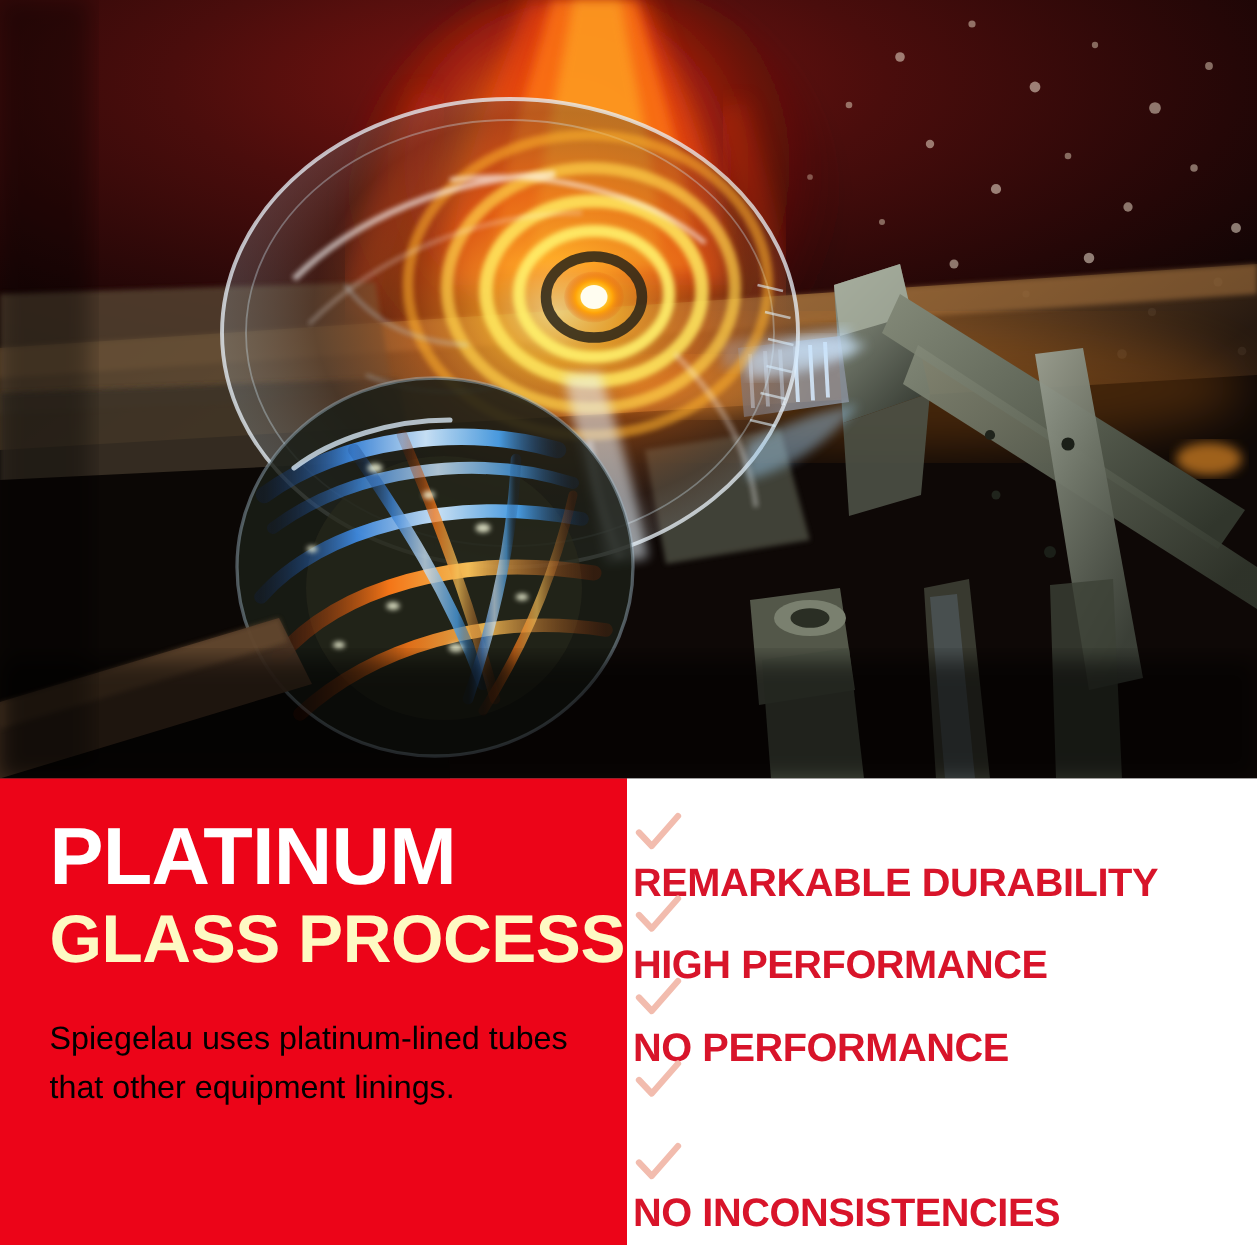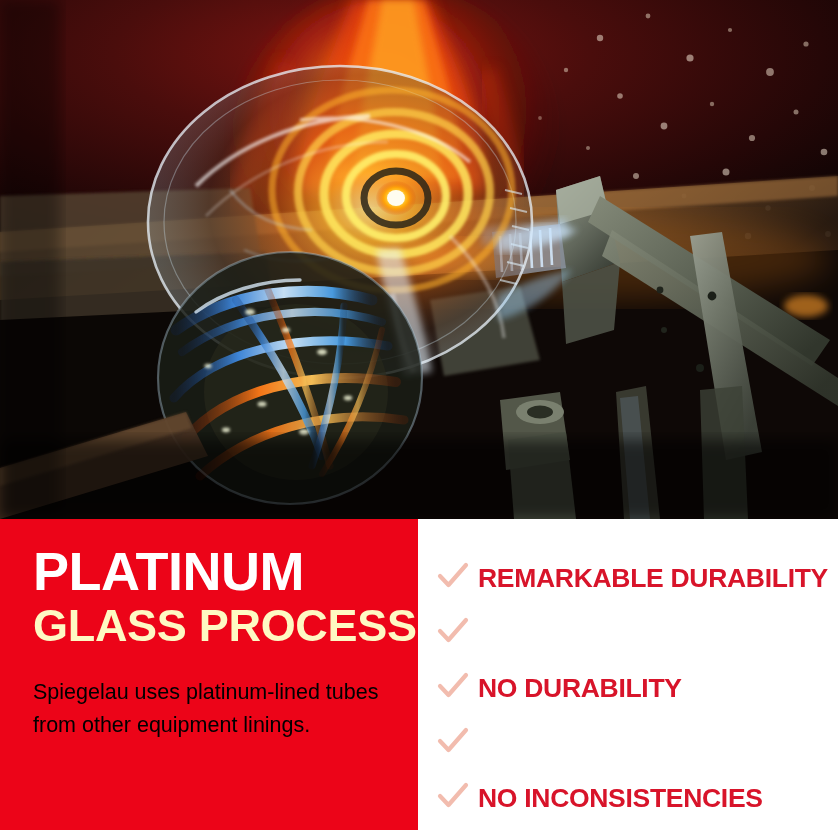--- a/index.html
+++ b/index.html
@@ -103,9 +103,10 @@
   }
   .check-item {
     display: flex;
-    align-items: flex-end;
+    align-items: flex-start;
     height: 55px;
-    padding-left: 18px;
+    padding-left: 4px;
+    flex-direction: column;
   }
   .check-icon {
     flex: 0 0 auto;

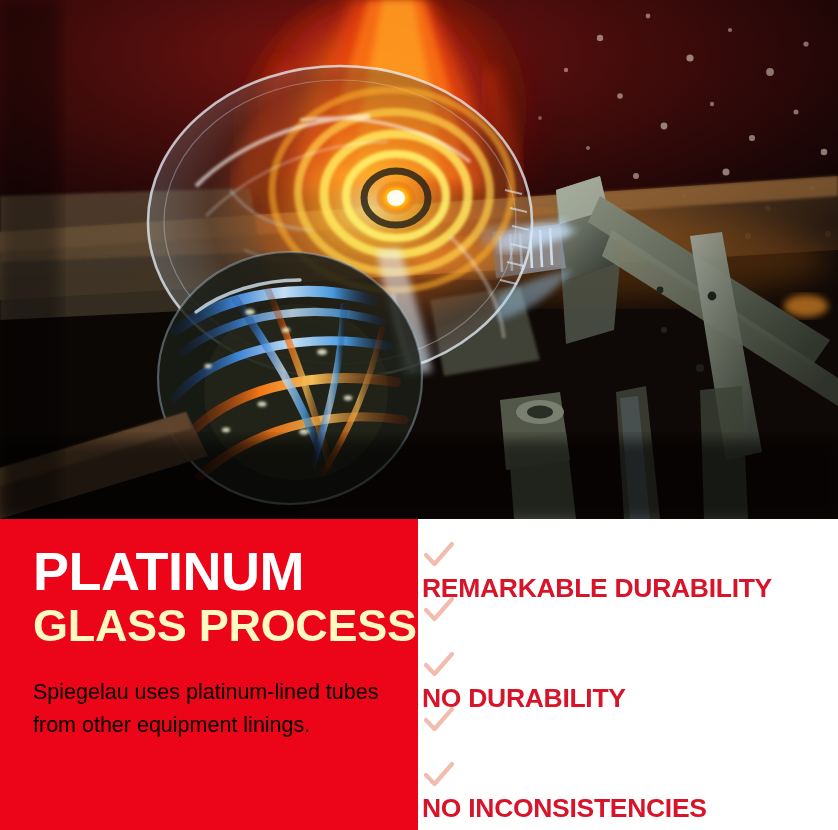--- a/index.html
+++ b/index.html
@@ -412,6 +412,7 @@
               <path d="M4 16 L 12.5 25 L 30 5" fill="none" stroke="#F2BCAE" stroke-width="4.2" stroke-linecap="round" stroke-linejoin="round"></path>
             </svg>
           </span>
+          <span class="check-label"><span>HIGH PERFORMANCE</span></span>
         </div>
 
         <div class="check-item">

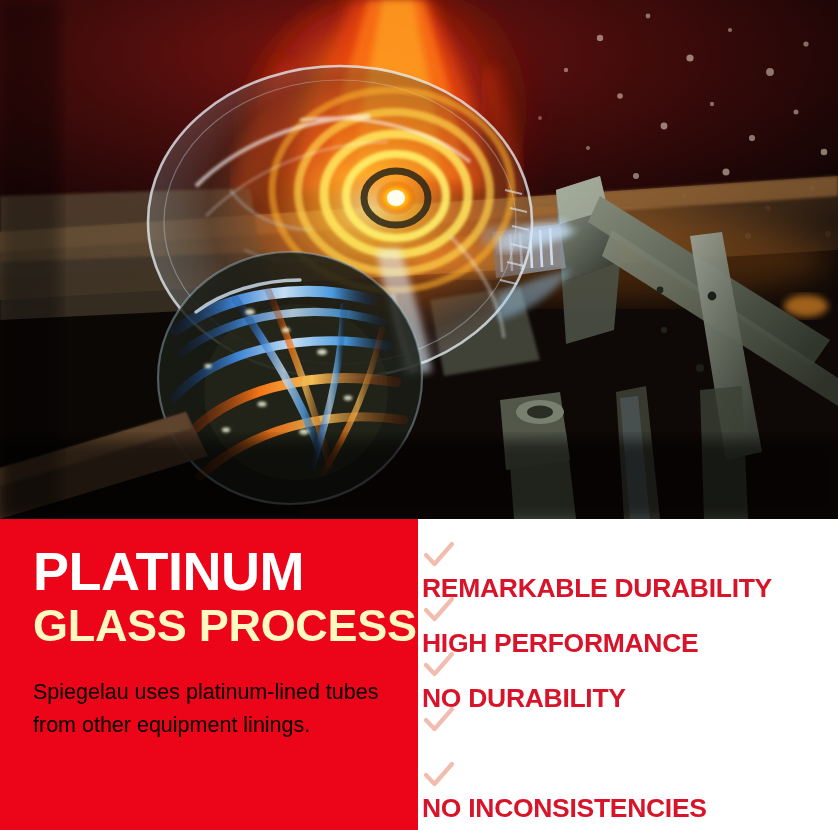--- a/index.html
+++ b/index.html
@@ -421,7 +421,7 @@
               <path d="M4 16 L 12.5 25 L 30 5" fill="none" stroke="#F2BCAE" stroke-width="4.2" stroke-linecap="round" stroke-linejoin="round"></path>
             </svg>
           </span>
-          <span class="check-label"><span class="neg">NO</span><span>&nbsp;</span><span>DURABILITY</span></span>
+          <span class="check-label"><span class="neg">NO</span><span>&nbsp;</span><span>PERFORMANCE</span></span>
         </div>
 
         <div class="check-item">

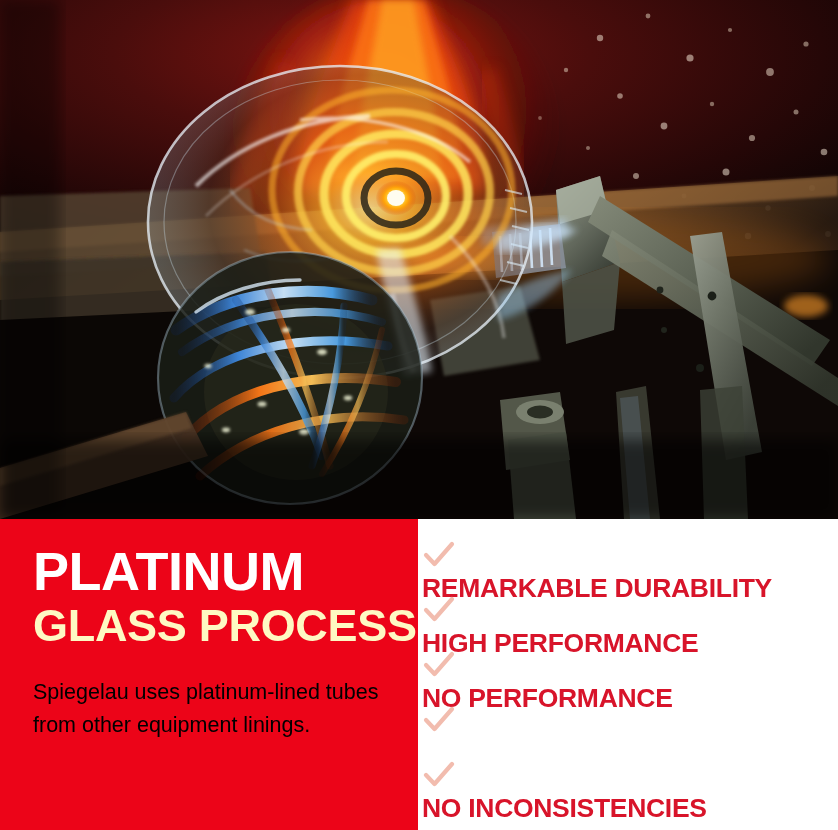--- a/index.html
+++ b/index.html
@@ -390,7 +390,7 @@
       </div>
       <div class="body-copy">
         <div>Spiegelau uses platinum-lined tubes</div>
-        <div>from other equipment linings.</div>
+        <div>that other equipment linings.</div>
       </div>
     </div>
 

